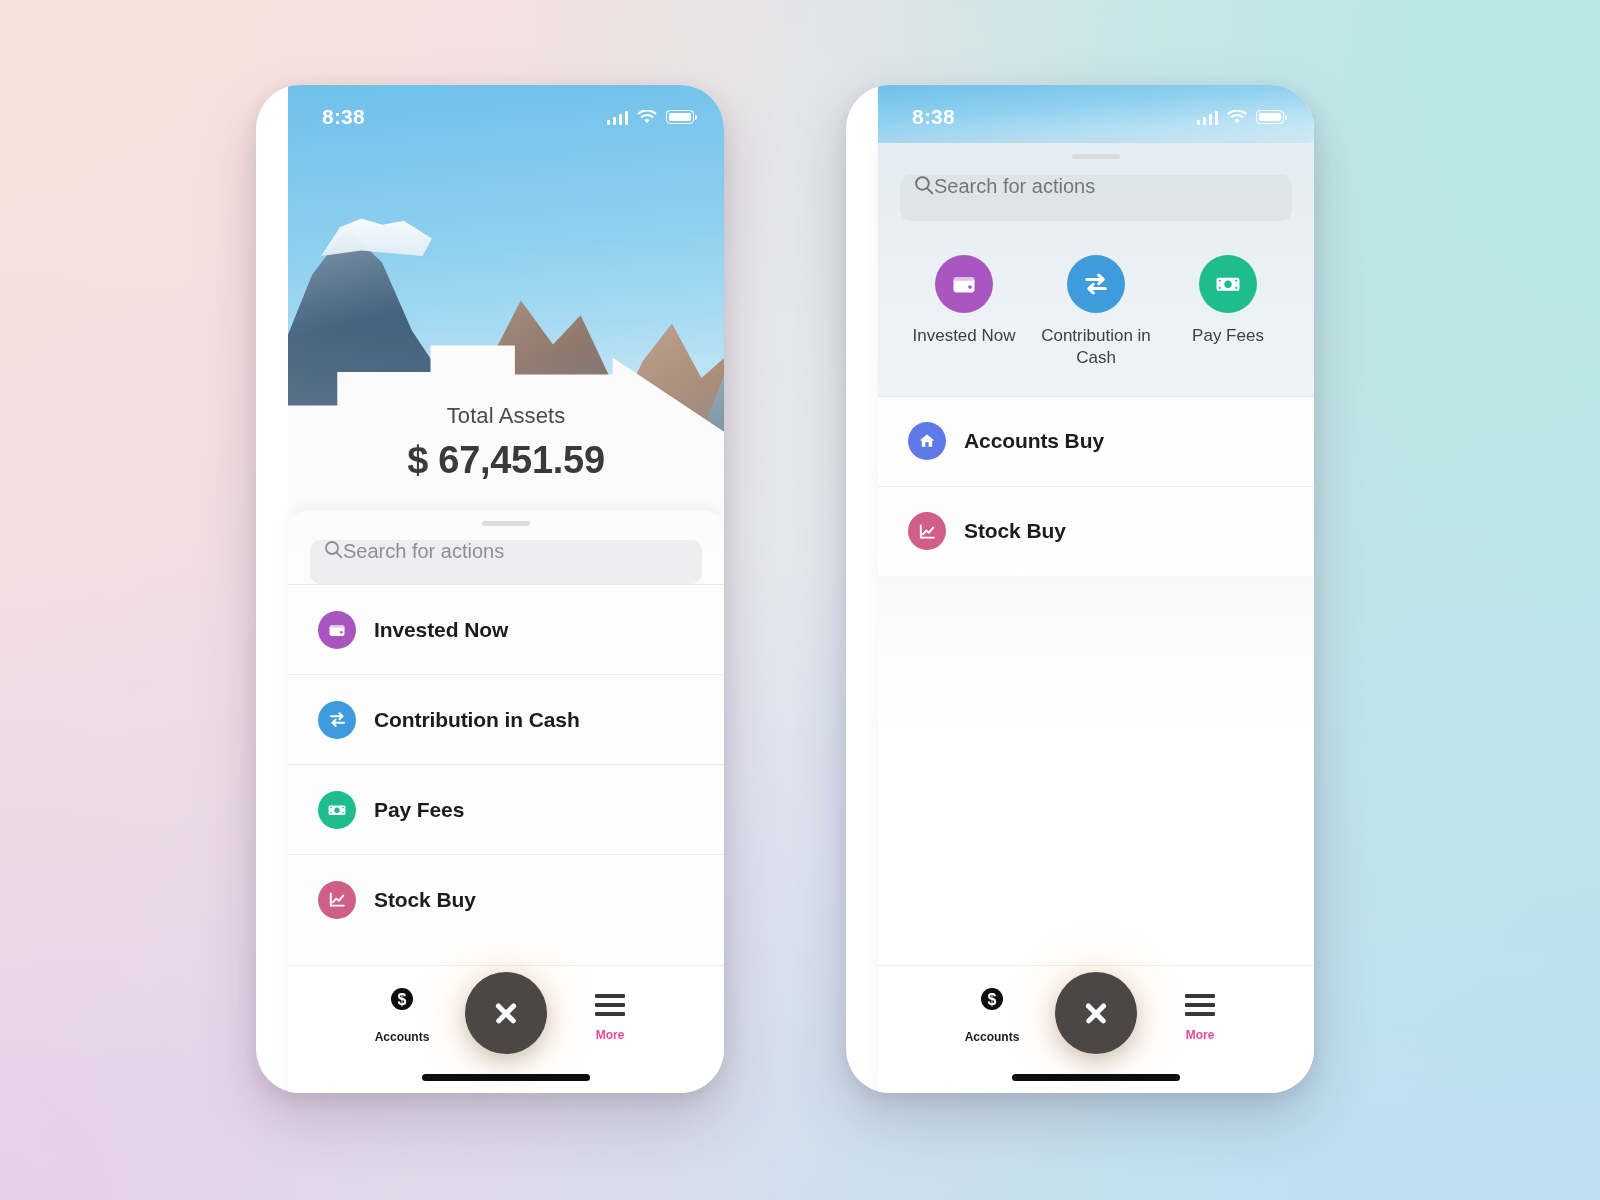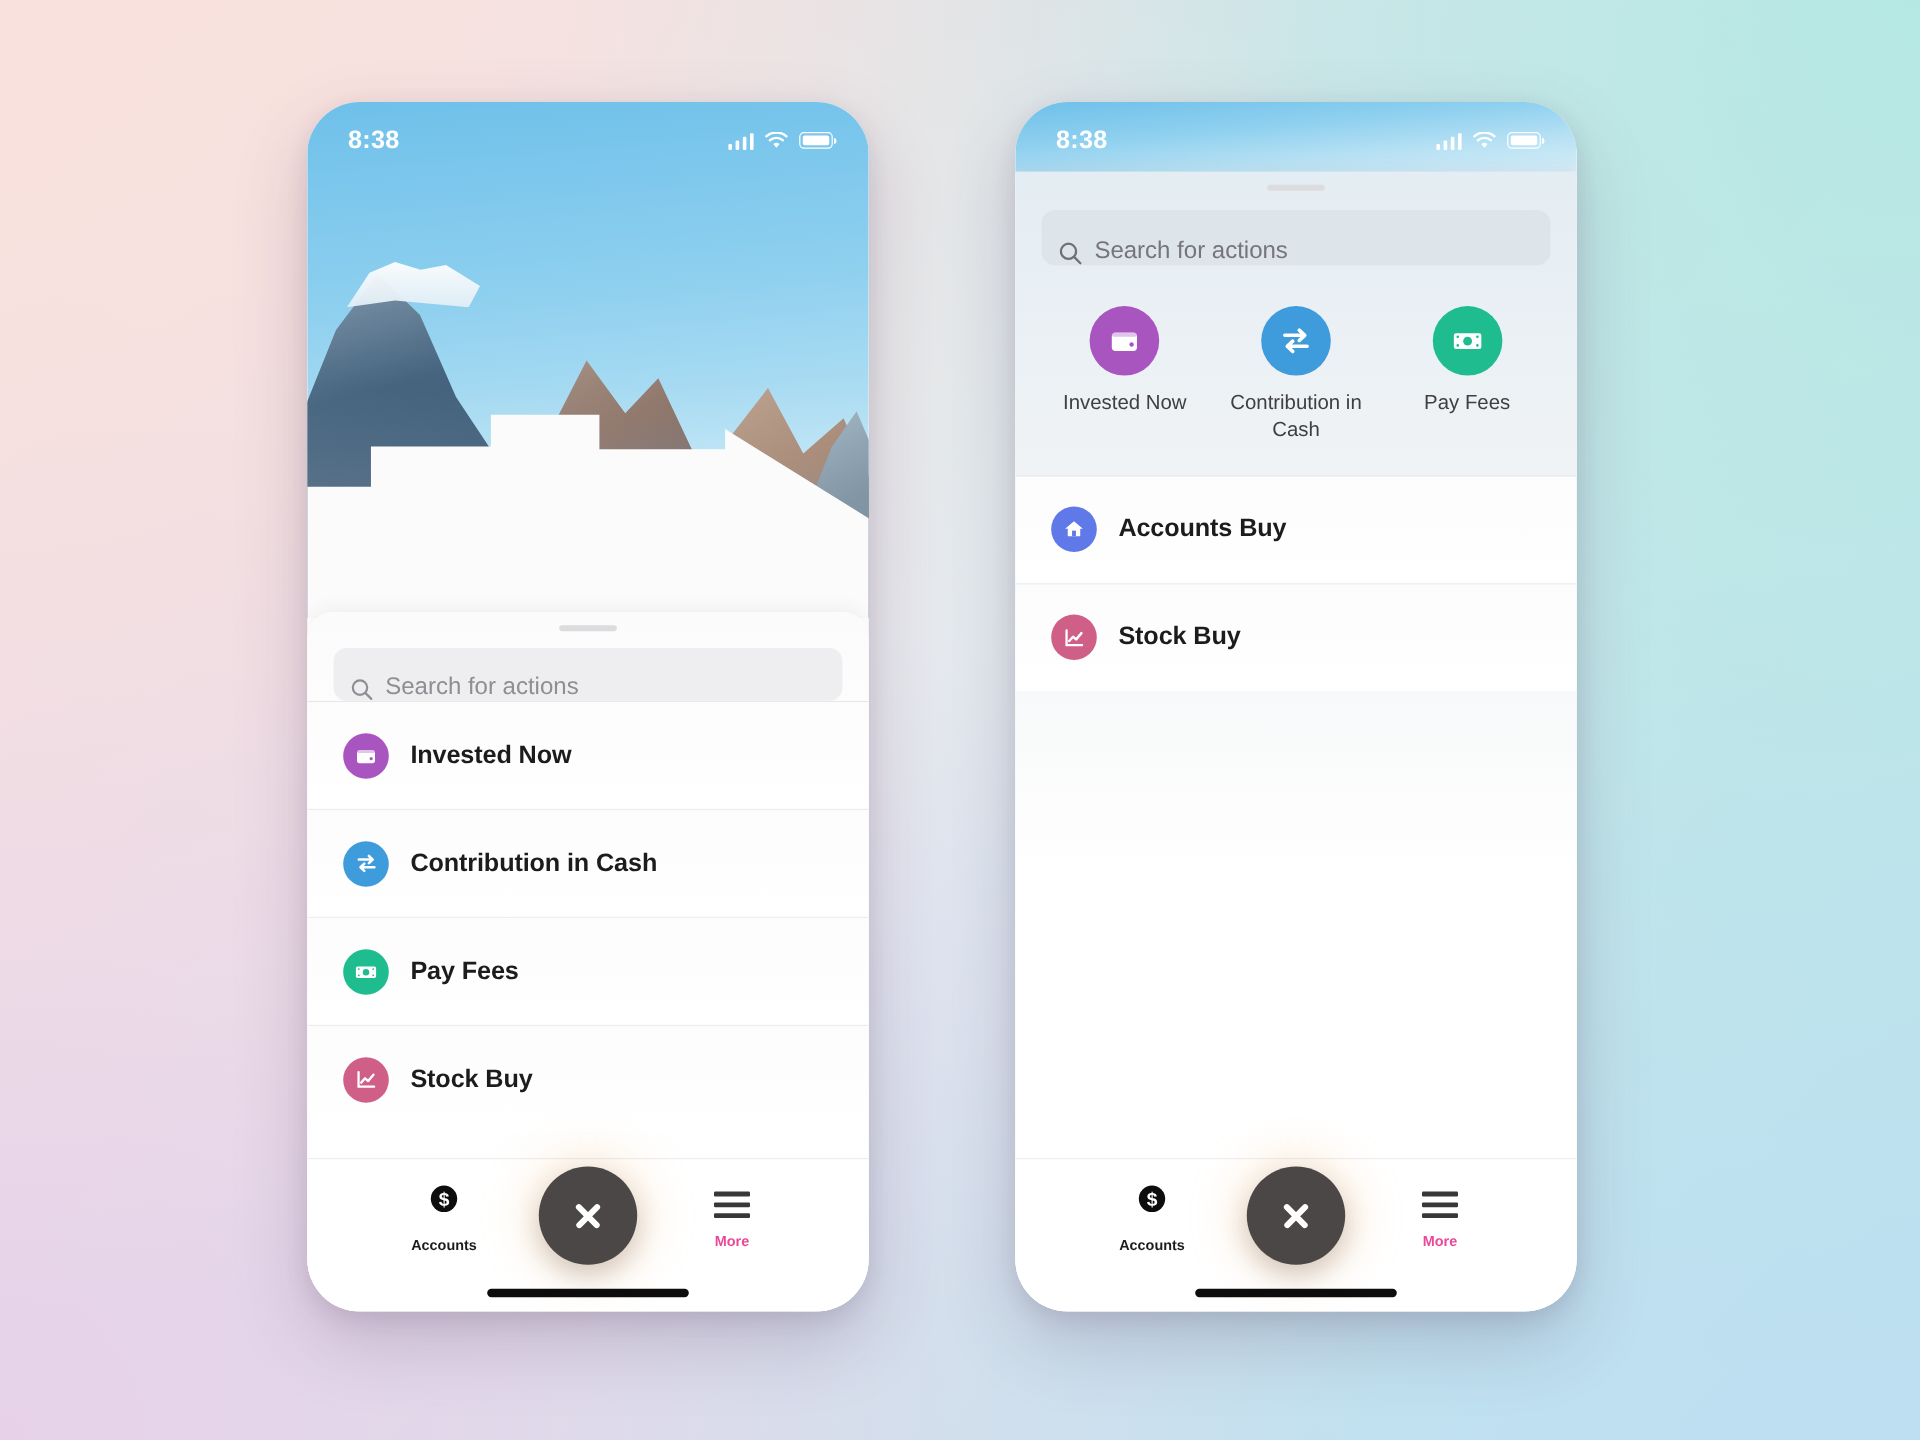--- a/index.html
+++ b/index.html
@@ -41,6 +41,7 @@
     inset: 0;
     display: flex;
     flex-direction: column;
+    margin-left: 32px;
   }
 
   

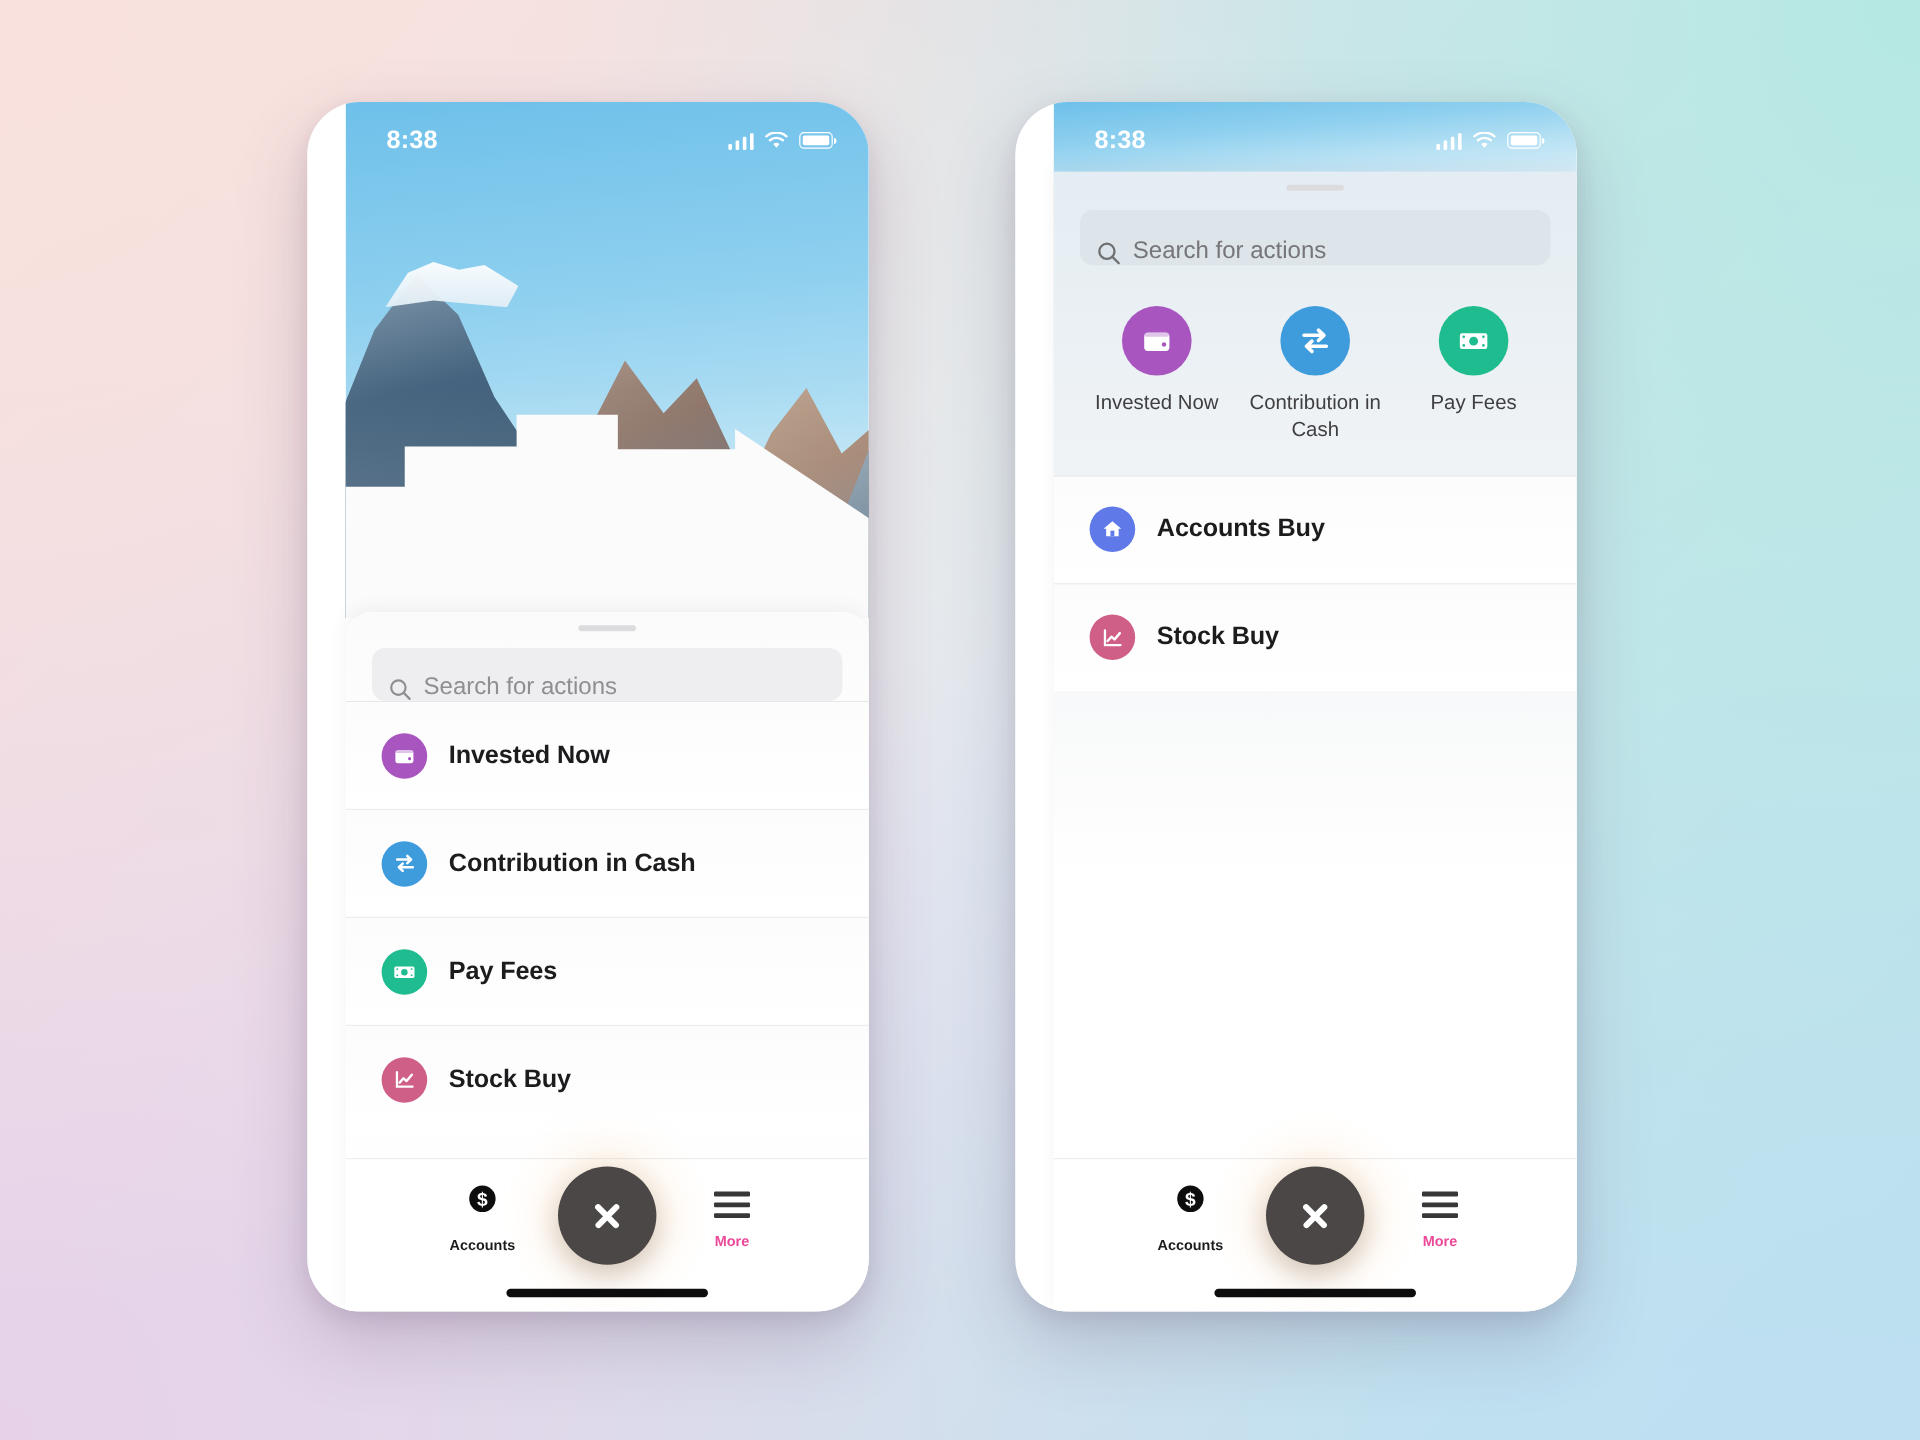--- a/index.html
+++ b/index.html
@@ -210,8 +210,7 @@
     border-radius: 11px;
     background: #eeeef0;
     display: flex;
-    align-items: flex-end;
-    gap: 10px;
+    align-items: flex-start;
     padding: 0 14px;
     flex: 0 0 auto;
   }

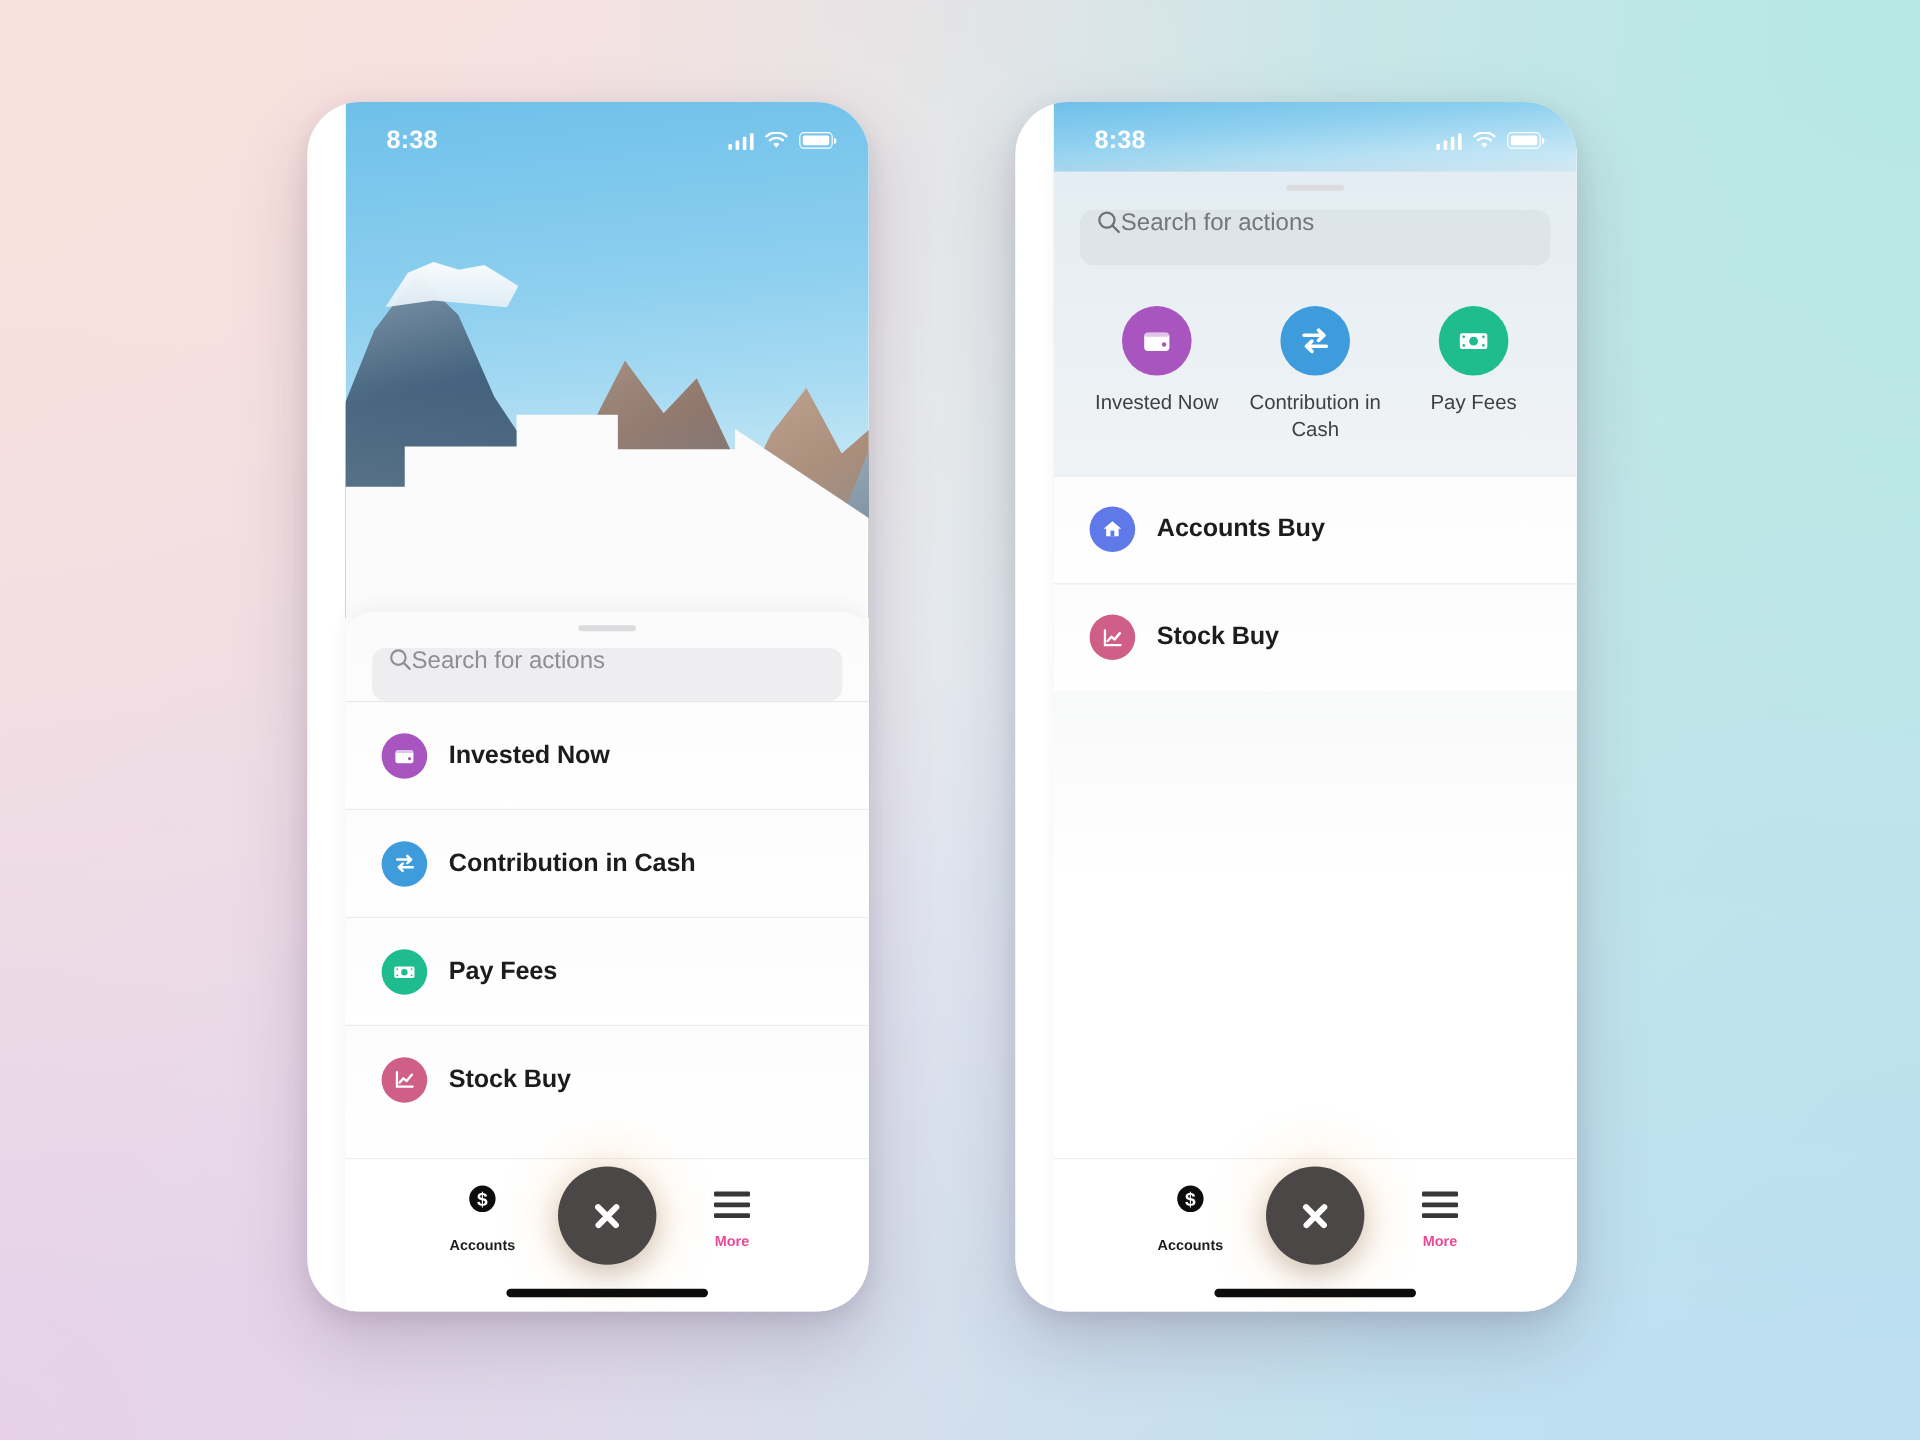--- a/index.html
+++ b/index.html
@@ -387,6 +387,10 @@
       </div>
     </div>
 
+    <div class="assets">
+      <div class="lbl">Total Assets</div>
+      <div class="amt">$ 67,451.59</div>
+    </div>
 
     <div class="sheet">
       <div class="grabber"></div>

